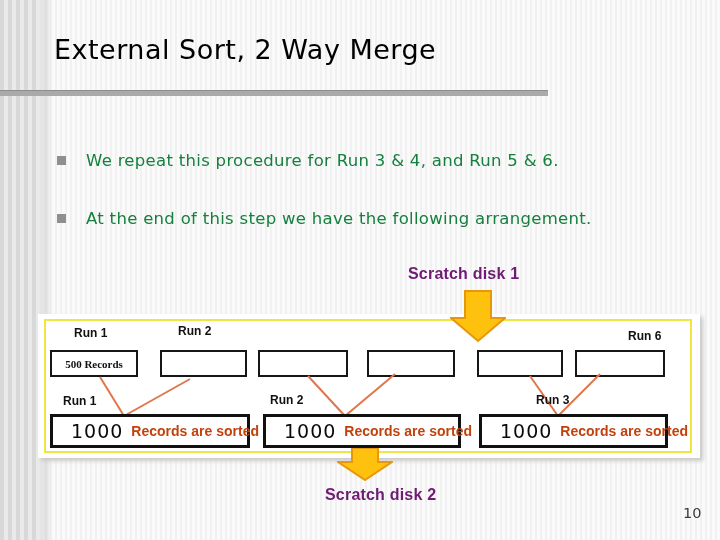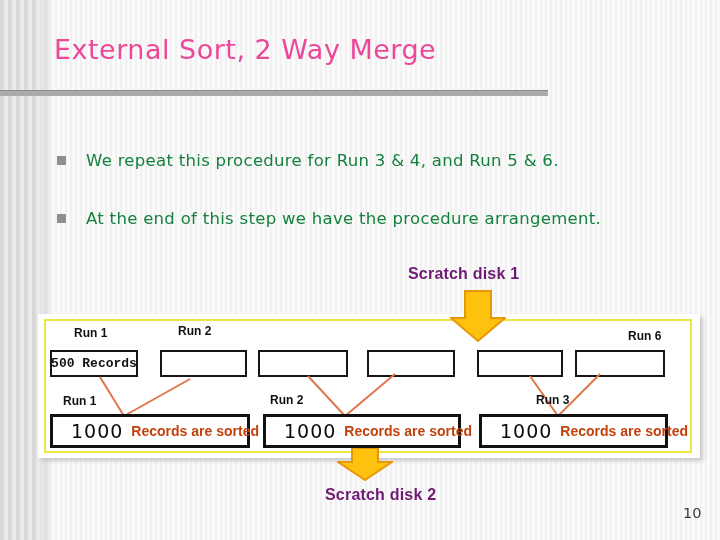--- a/index.html
+++ b/index.html
@@ -19,7 +19,7 @@
   }
   .slide-title{
     position:absolute;left:54px;top:34px;width:620px;
-    font-size:27px;color:#ec4899;letter-spacing:.5px;white-space:nowrap;
+    font-size:27px;color:#000000;letter-spacing:.5px;white-space:nowrap;
   }
   .title-rule{
     position:absolute;left:0;top:90px;width:548px;height:6px;

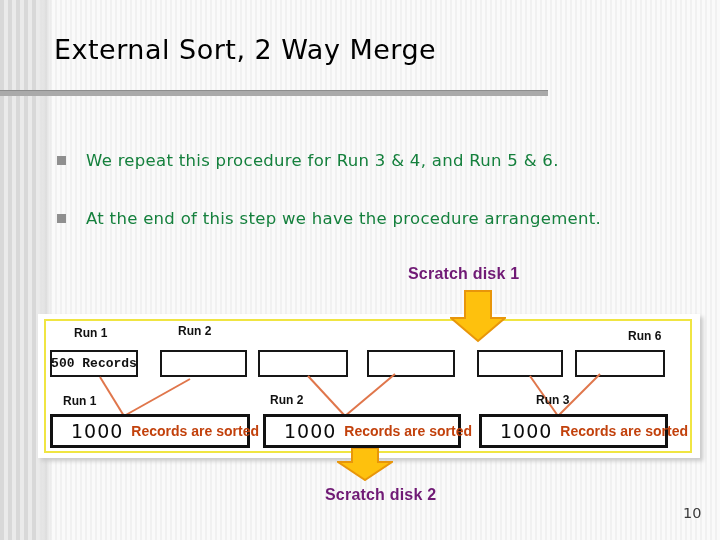--- a/index.html
+++ b/index.html
@@ -94,7 +94,7 @@
 </div>
 <div class="bullet-row b2">
   <span class="bullet-square"></span>
-  <span class="bullet-text">At the end of this step we have the procedure arrangement.</span>
+  <span class="bullet-text">At the end of this step we have the following arrangement.</span>
 </div>
 
 <div class="disk-label d1">Scratch disk 1</div>

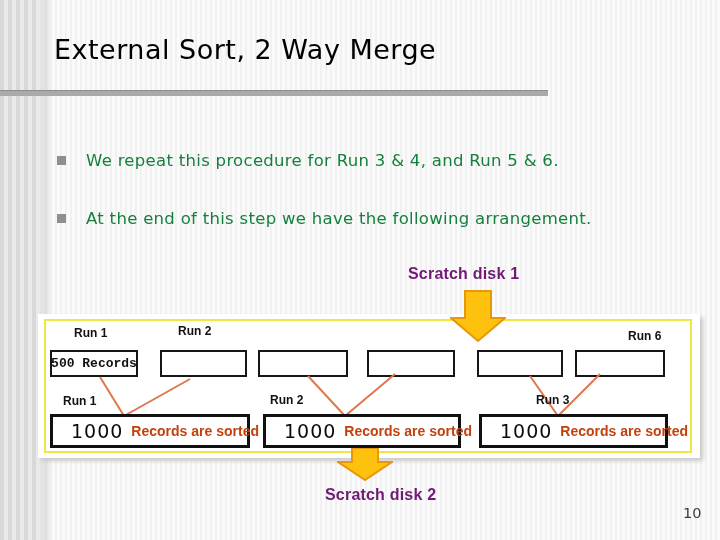--- a/index.html
+++ b/index.html
@@ -60,7 +60,7 @@
     box-sizing:border-box;display:flex;align-items:center;justify-content:center;
   }
   .small-box .rec{
-    font-family:Liberation Mono, monospace;font-weight:bold;font-size:13px;color:#111;
+    font-family:Liberation Serif, serif;font-weight:bold;font-size:11px;color:#111;
     white-space:nowrap;
   }
   .big-box{

